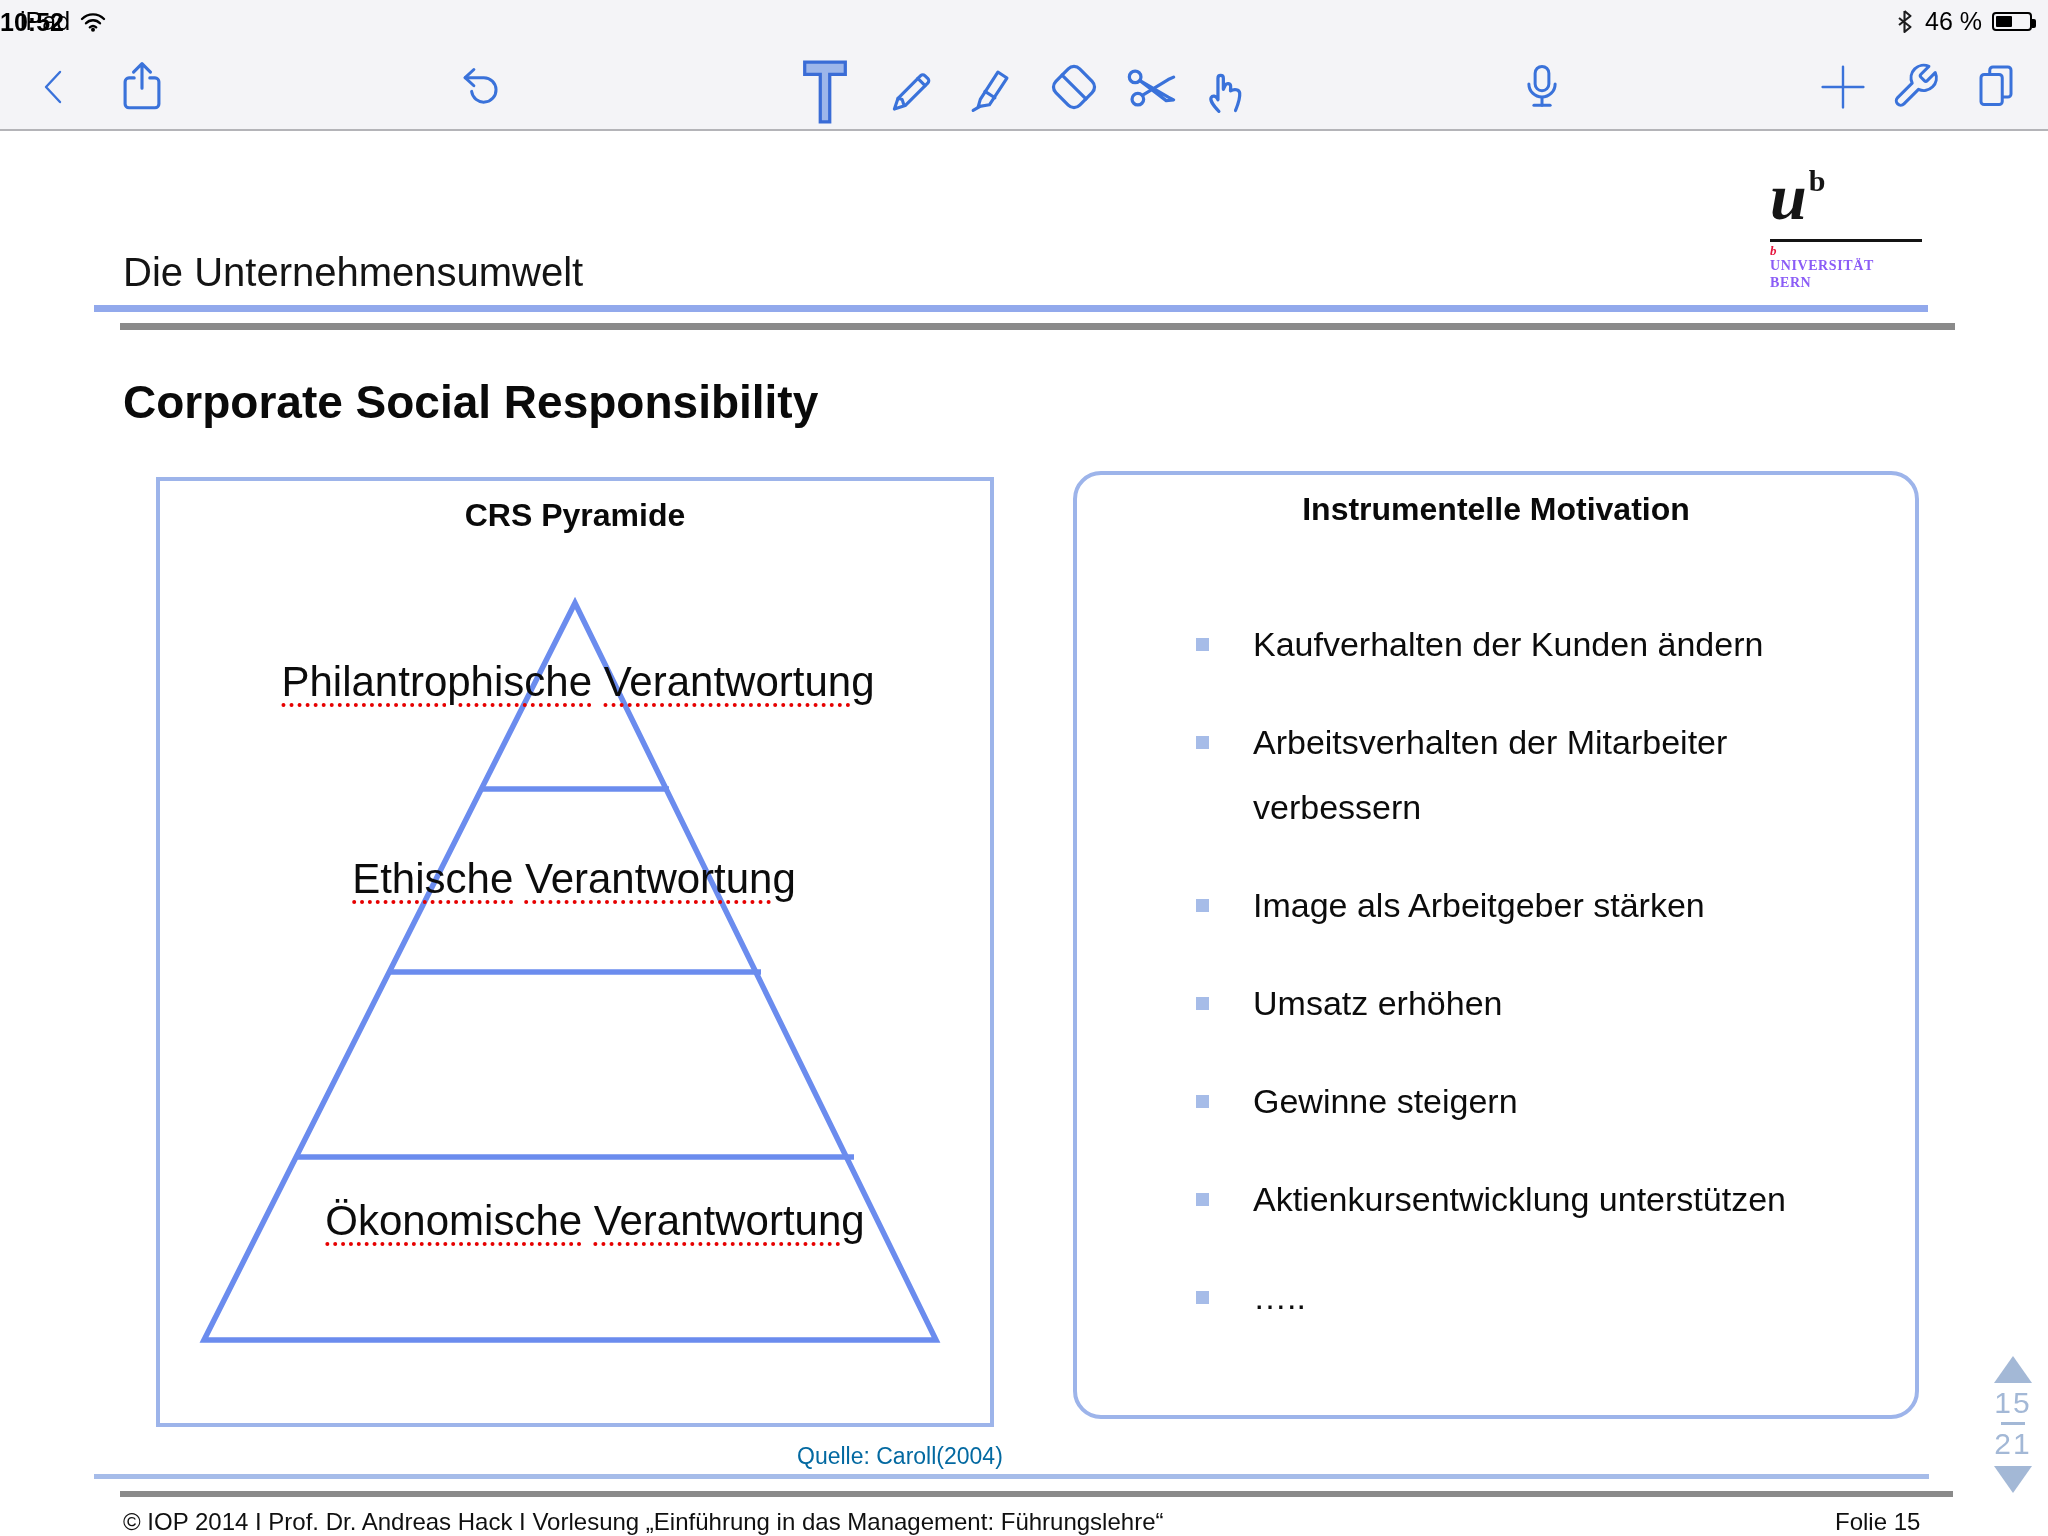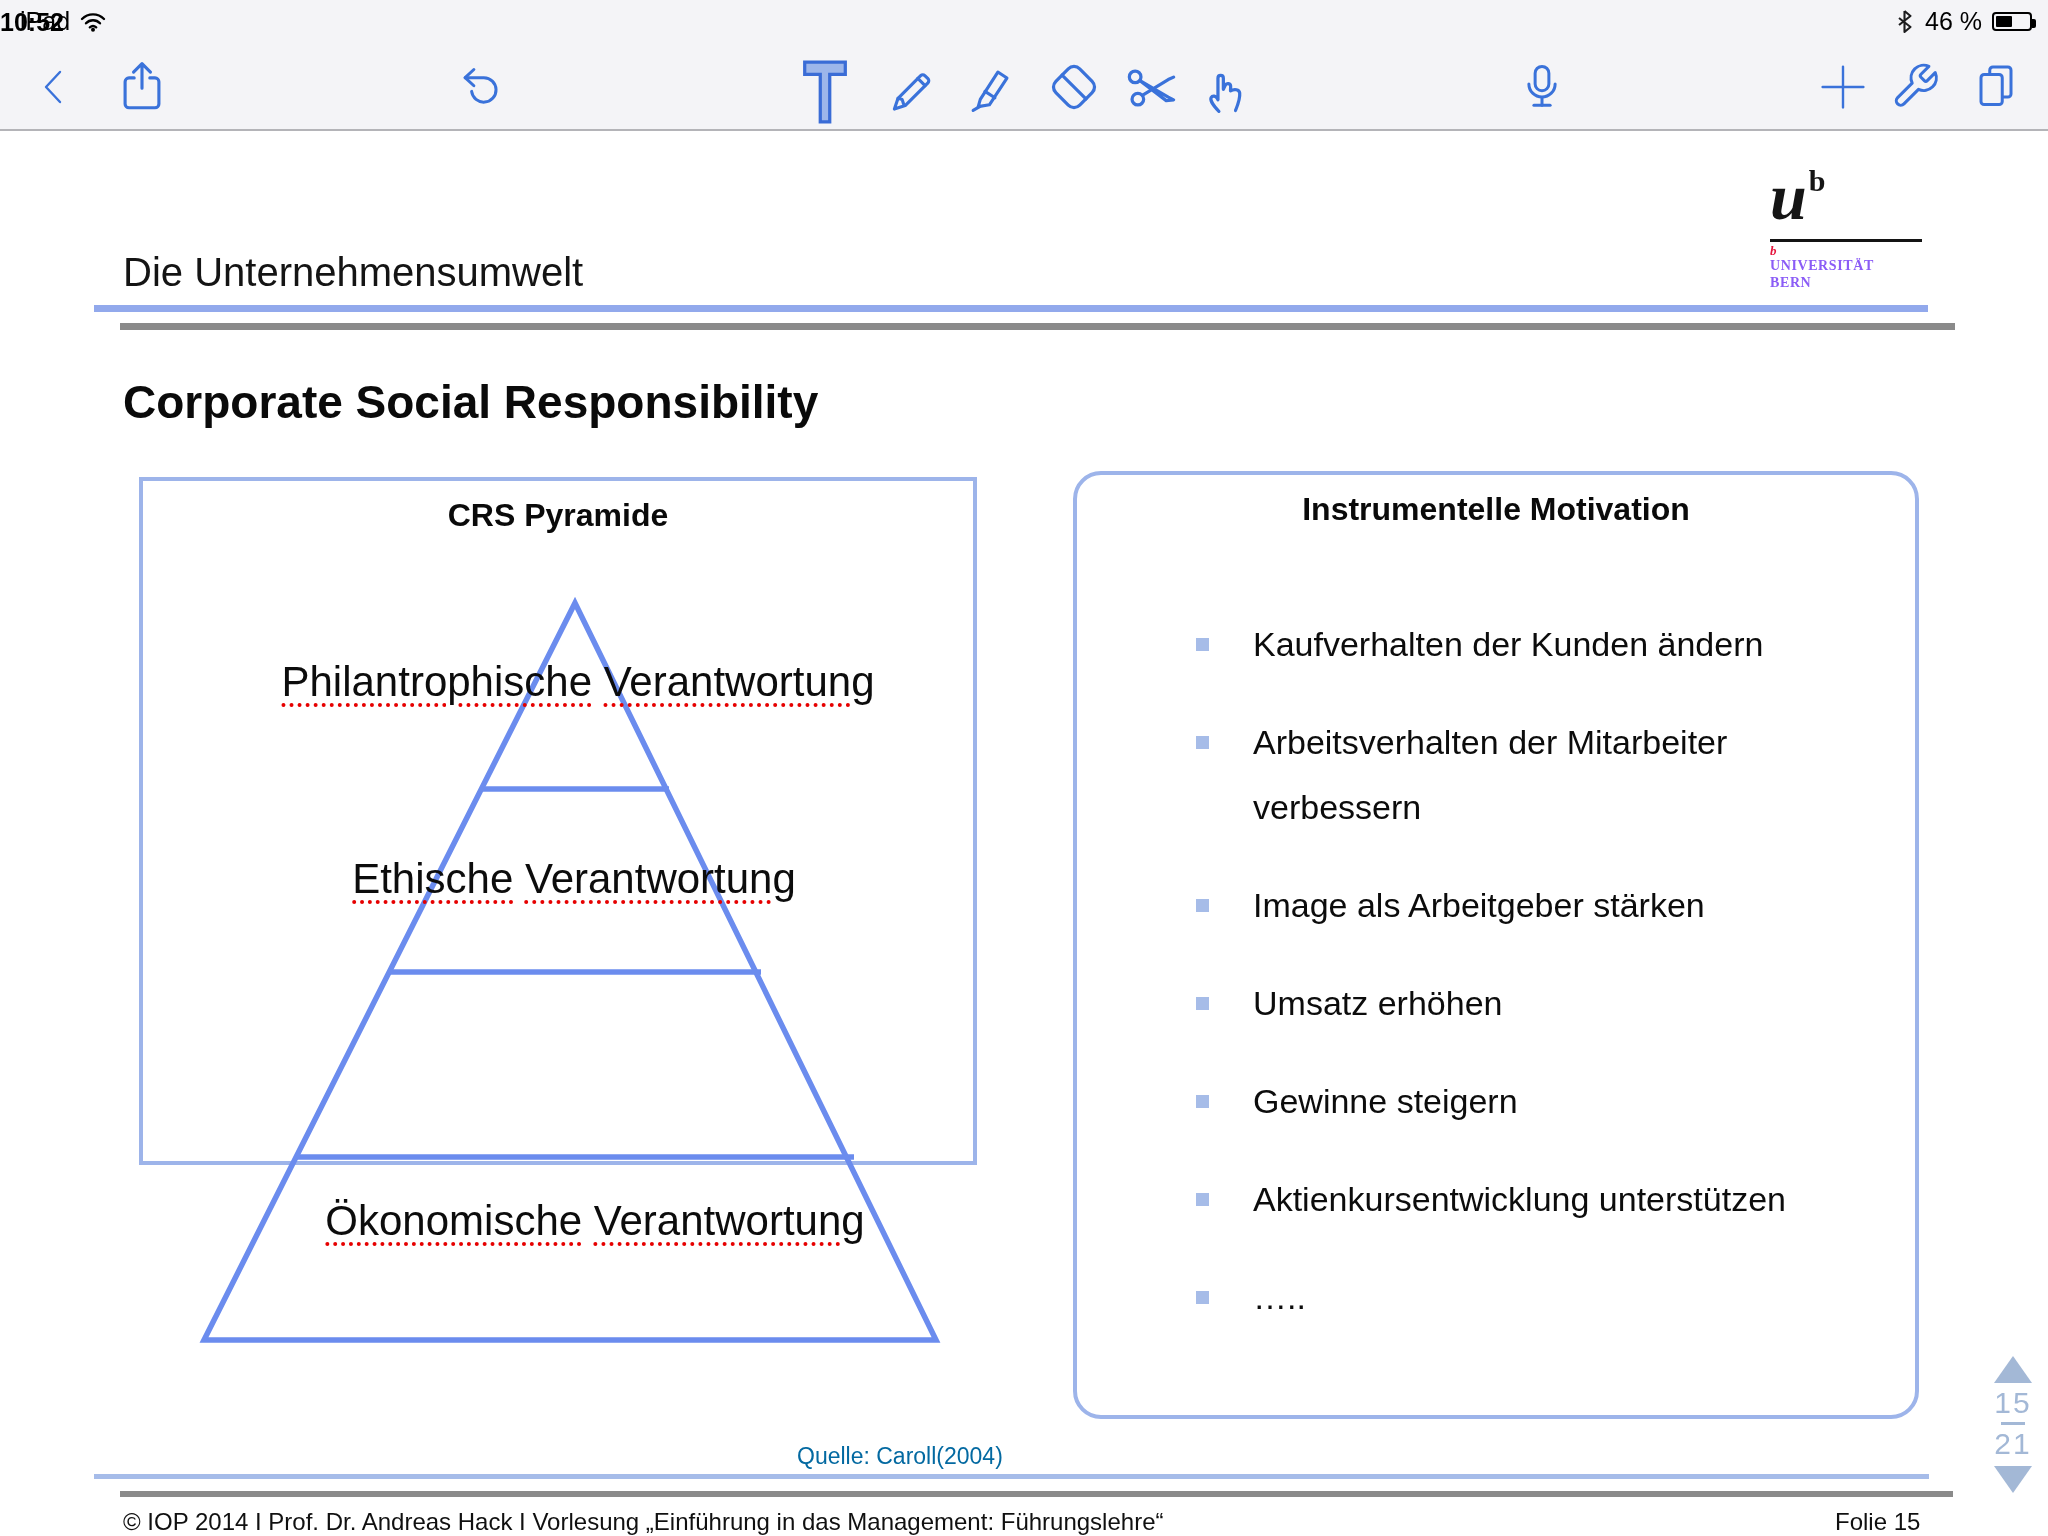--- a/index.html
+++ b/index.html
@@ -35,7 +35,7 @@
   .logo-uni{font-size:14px;font-weight:700;color:#8b5cf6;letter-spacing:0.6px;line-height:17px;font-family:Liberation Serif, serif;}
   
   .box{position:absolute;border:4px solid #9db4ea;box-sizing:border-box;background:#fff;}
-  .box-left{left:139px;top:346px;width:838px;height:688px;}
+  .box-left{left:156px;top:346px;width:838px;height:950px;}
   .box-right{left:1073px;top:340px;width:846px;height:948px;border-radius:28px;}
   .box-title{margin-top:16px;text-align:center;font-size:32px;font-weight:700;color:#0a0a0a;}
   

